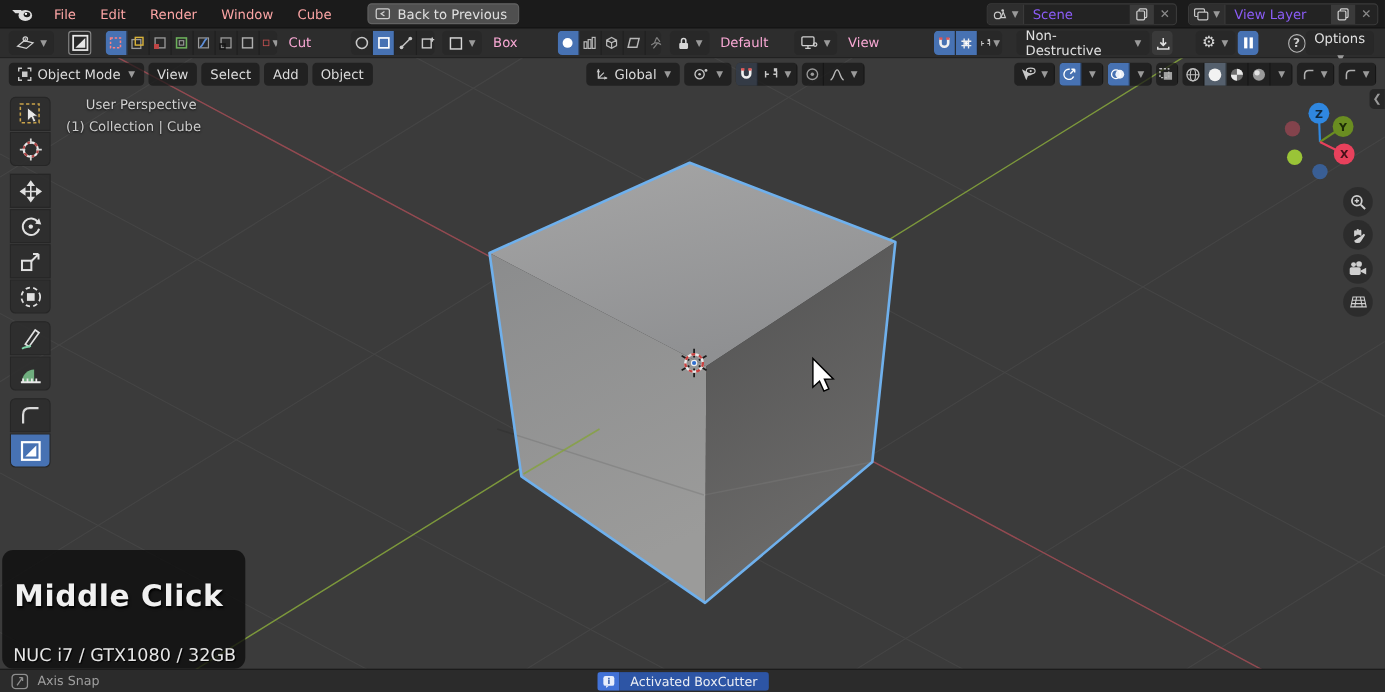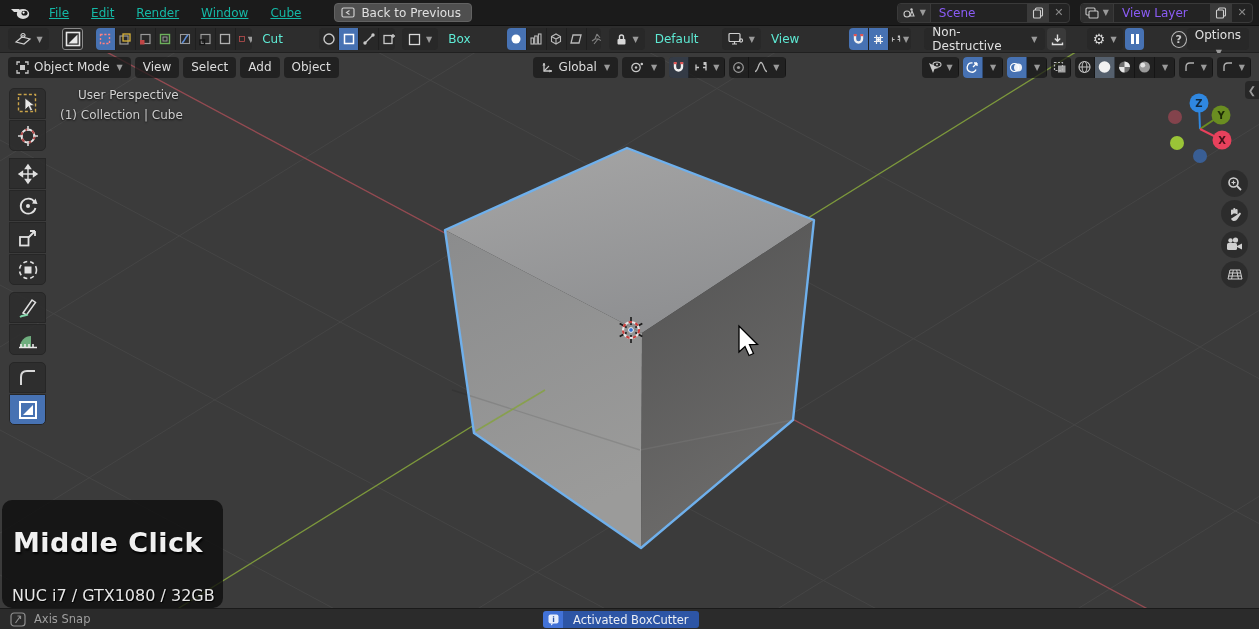--- a/index.html
+++ b/index.html
@@ -9,7 +9,7 @@
 
   
   #topbar { position:absolute; left:0; top:0; width:1259px; height:26px; background:#1b1b1b; display:flex; align-items:center; border-bottom:1px solid #101010; }
-  .menu { padding:0 11px; height:26px; line-height:26px; color:#14b8a6; cursor:default;text-decoration:underline; }
+  .menu { padding:0 11px; height:26px; line-height:26px; color:#fca5a5; cursor:default; }
   #blender-logo { margin:0 6px 0 10px; }
   #back-btn { margin-left:22px; height:19px; display:flex; align-items:center; gap:6px; background:#4f4f4f; border:1px solid #626262; border-radius:4px; padding:0 10px 0 6px; color:#e0e0e0; }
   #topbar-right { margin-left:auto; display:flex; align-items:center; gap:10px; padding-right:6px; }

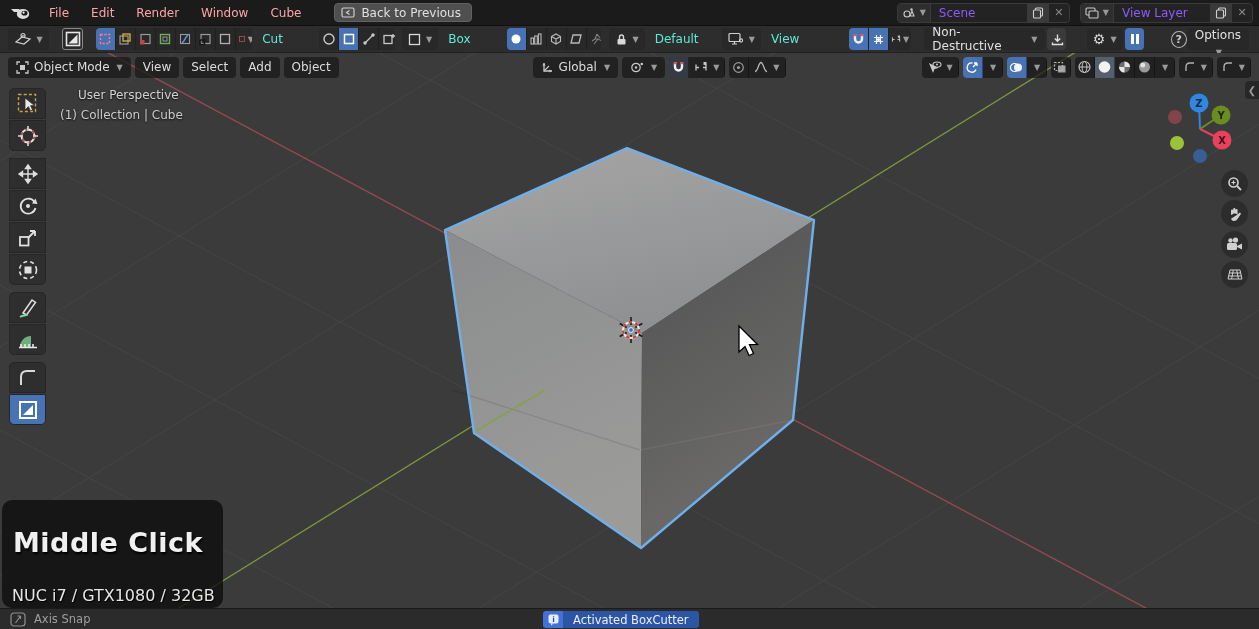--- a/index.html
+++ b/index.html
@@ -26,7 +26,7 @@
   .ibtn { height:22px; min-width:20px; padding:0 2px; display:flex; align-items:center; justify-content:center; border-right:1px solid #1f1f1f; }
   .ibtn:last-child { border-right:none; }
   .ibtn.active { background:#4772b3; }
-  .tool-label { color:#5eead4; padding:0 10px; }
+  .tool-label { color:#f9a8d4; padding:0 10px; }
   .sp { width:8px; } .sp2 { width:14px; }
   .dropbtn { display:flex; align-items:center; gap:3px; background:#282828; border-radius:4px; height:22px; padding:0 6px; }
   .selbox { display:flex; align-items:center; background:#282828; border-radius:4px; height:22px; padding:0 8px; gap:6px; color:#e0e0e0; }

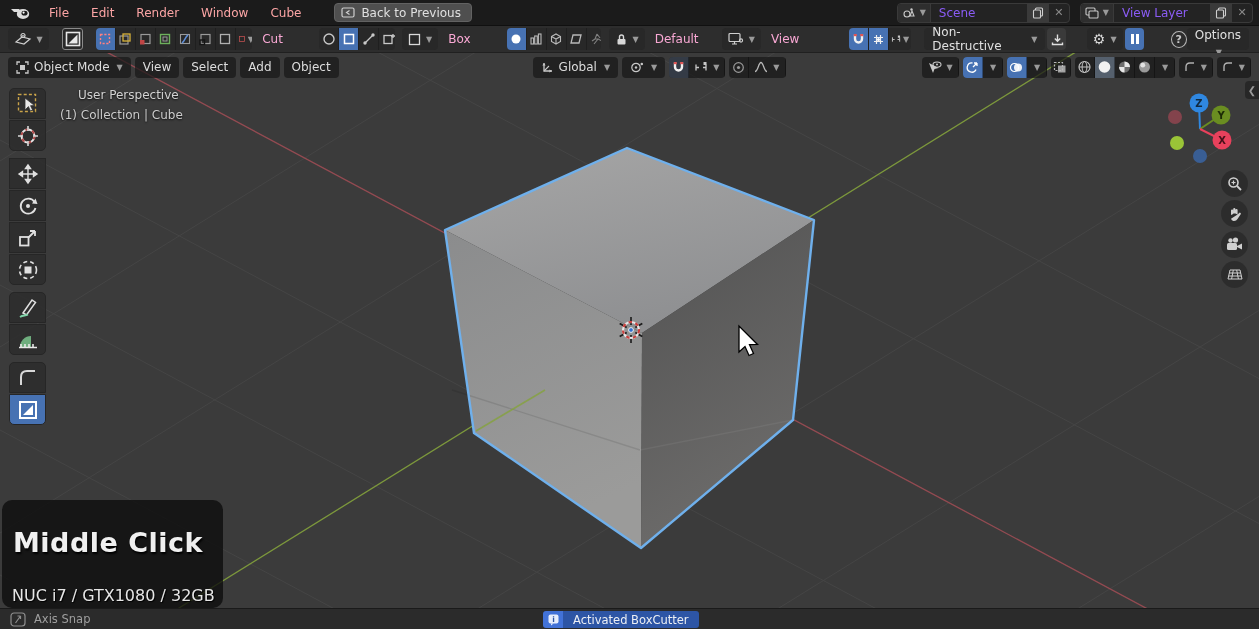--- a/index.html
+++ b/index.html
@@ -34,7 +34,7 @@
   
   #viewport { position:absolute; left:0; top:53px; width:1259px; height:555px; background:#3b3b3b; overflow:hidden; }
   #vp-svg { position:absolute; left:0; top:0; }
-  #vp-header { position:absolute; left:0; top:3px; width:1259px; height:22px; display:flex; align-items:center; gap:4px; padding:0 8px; }
+  #vp-header { position:absolute; left:0; top:3px; width:1259px; height:22px; display:flex; align-items:flex-end; gap:4px; padding:0 8px; }
   .pill { display:flex; align-items:center; gap:5px; height:21px; background:rgba(24,24,24,0.72); border-radius:4px; padding:0 8px; color:#dcdcdc; }
   .pill .ic { display:flex; align-items:center; }
   .pill-grp { display:flex; align-items:center; height:21px; background:rgba(24,24,24,0.72); border-radius:4px; overflow:hidden; }

